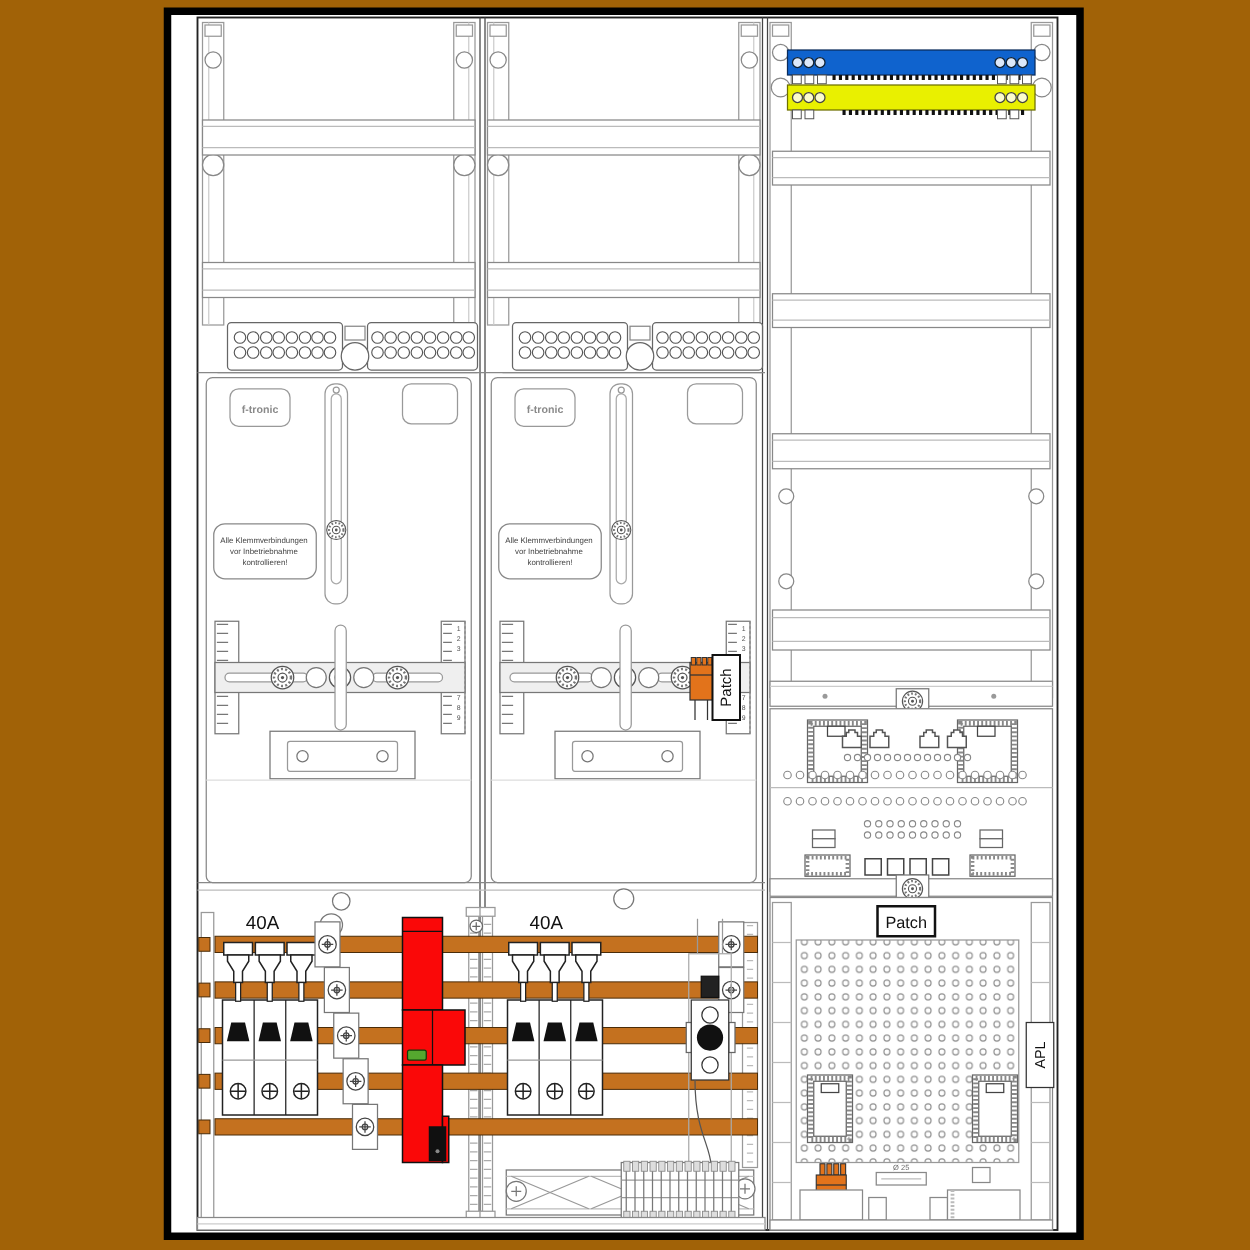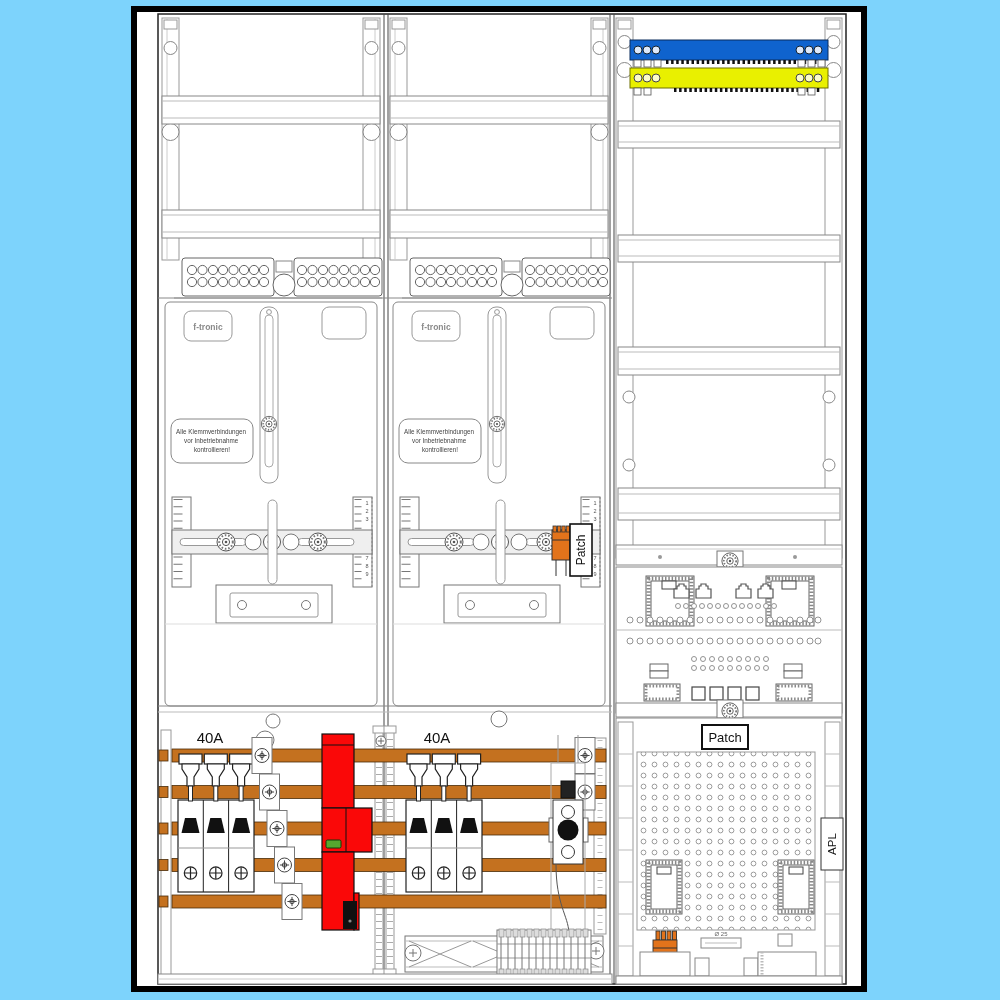--- a/index.html
+++ b/index.html
@@ -3,7 +3,7 @@
 <meta charset="utf-8">
 <style>
   html,body{margin:0;padding:0;background:#fff;}
-  #stage{position:relative;width:1000px;height:1000px;background:#7dd3fc;
+  #stage{position:relative;width:1000px;height:1000px;background:#a16207;
          font-family:"Liberation Sans","DejaVu Sans",sans-serif;}
   svg text{font-family:"Liberation Sans","DejaVu Sans",sans-serif;}
 </style>

